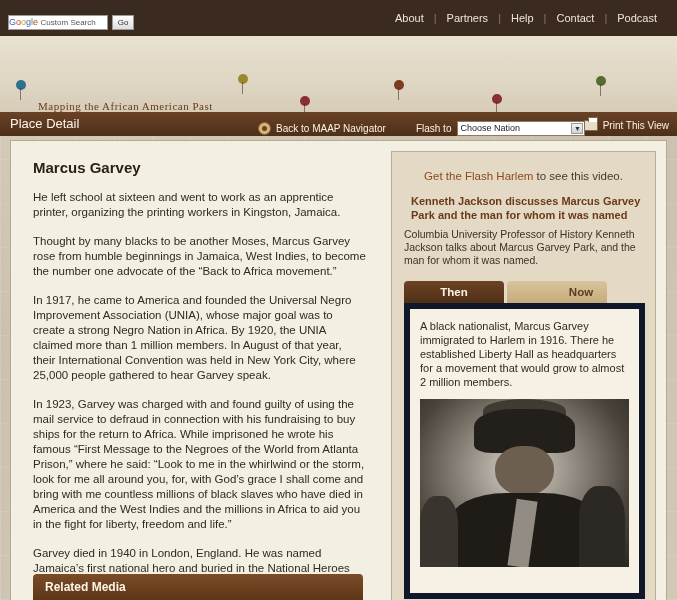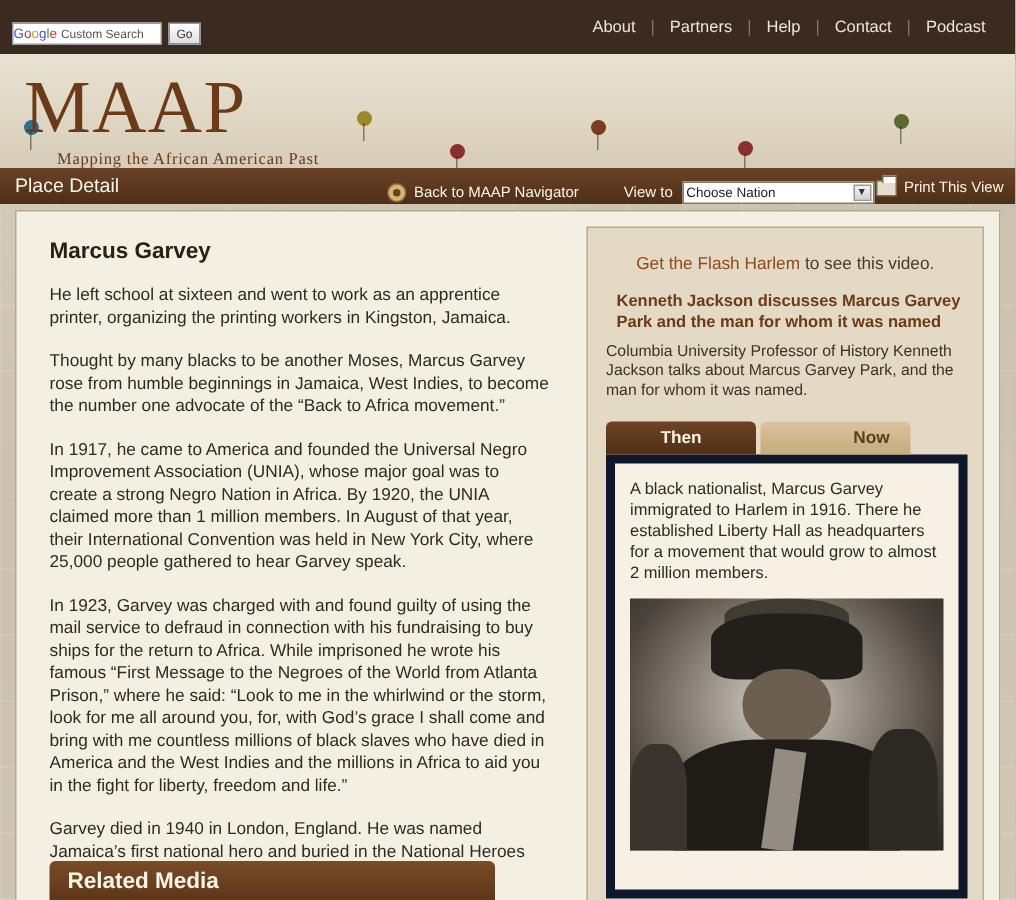--- a/index.html
+++ b/index.html
@@ -308,7 +308,6 @@
     <div class="pin" style="left:394px;top:44px;background:#7a3b1f;"></div>
     <div class="pin" style="left:492px;top:58px;background:#8a2f2f;"></div>
     <div class="pin" style="left:596px;top:40px;background:#5a6b2f;"></div>
-    <div class="logo">MAAP</div>
     <div class="logo-sub">Mapping the African American Past</div>
 
   </div>

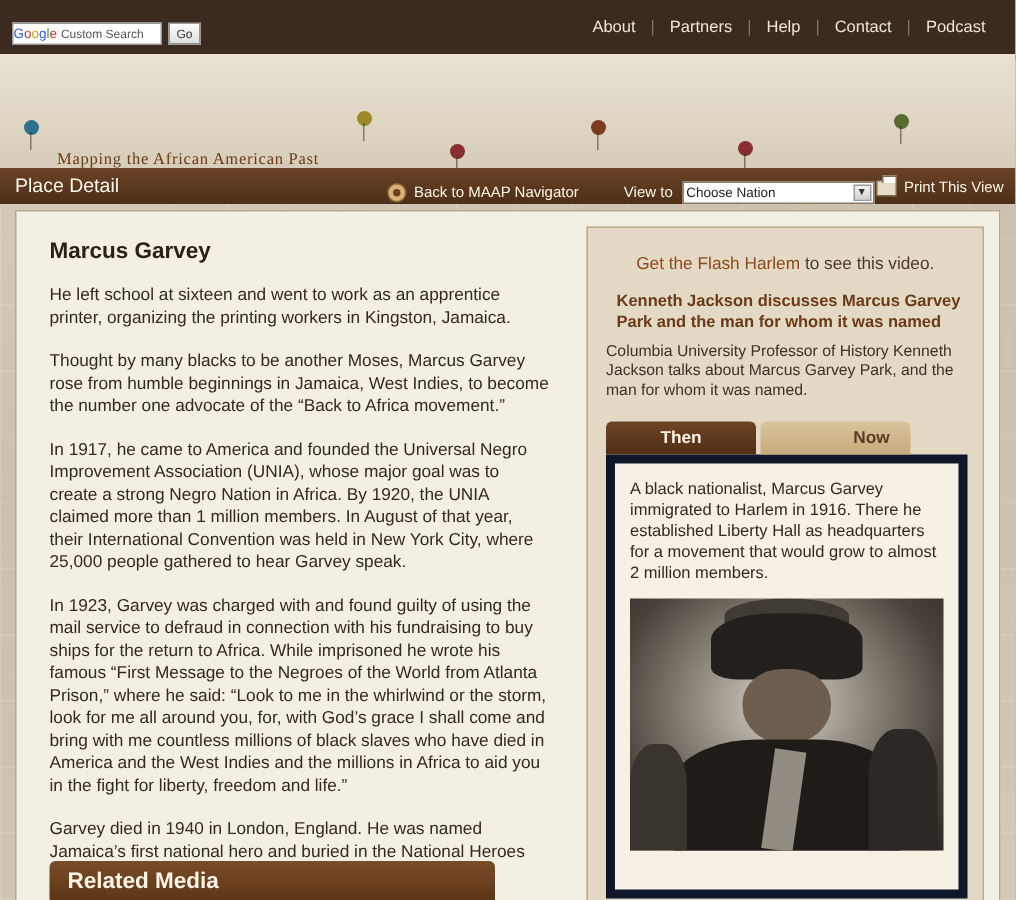--- a/index.html
+++ b/index.html
@@ -318,7 +318,7 @@
   <div class="subbar">
     <span class="nav-ico"></span>
     <a class="backlink">Back to MAAP Navigator</a>
-    <span class="jump-label">View to</span>
+    <span class="jump-label">Flash to</span>
     <div class="jump-select">
       <span>Choose Nation</span>
       <span class="arrow">▼</span>

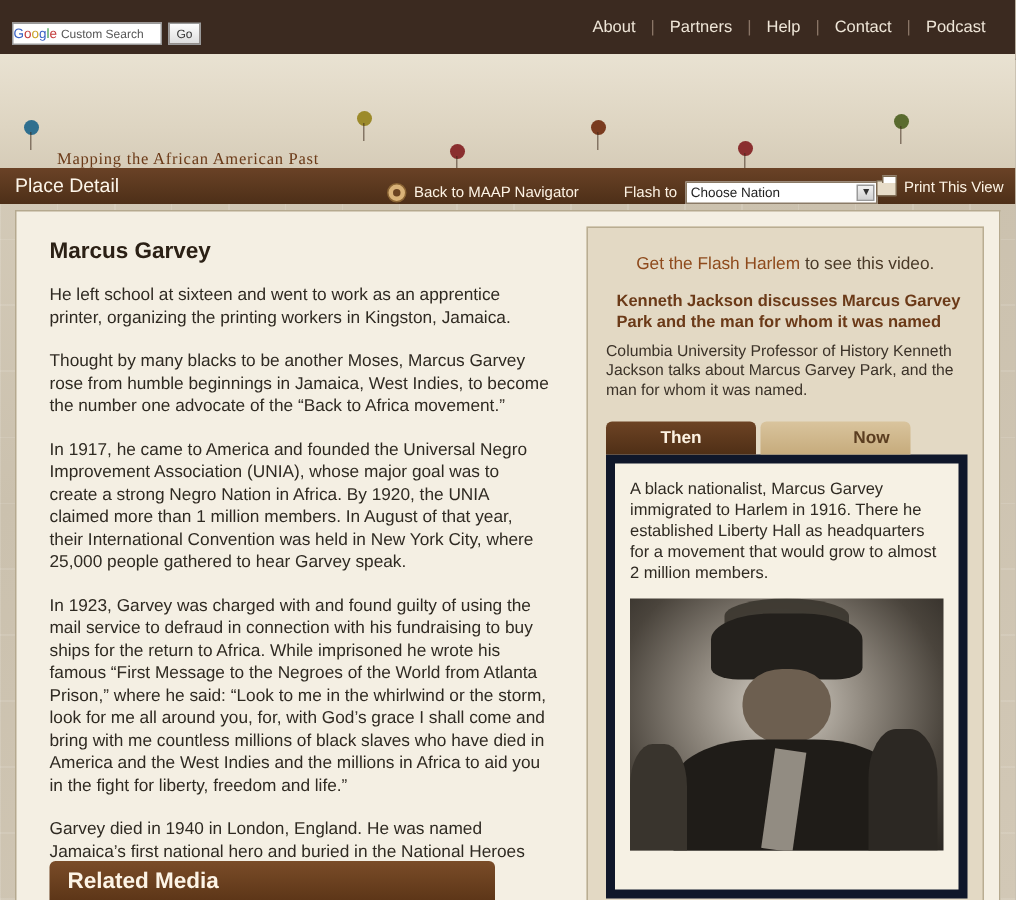--- a/index.html
+++ b/index.html
@@ -166,10 +166,10 @@
   }
   .related {
     position: absolute; left: 22px; bottom: 0;
-    width: 297px; height: 26px;
+    width: 330px; height: 26px;
     background: linear-gradient(#7a4c28,#5d3618);
     border-radius: 4px 4px 0 0;
-    color: #fdf4e6; font-size: 15px; font-weight: bold;
+    color: #fdf4e6; font-size: 12px; font-weight: bold;
     display: flex; align-items: center; padding-left: 12px;
   }
 

